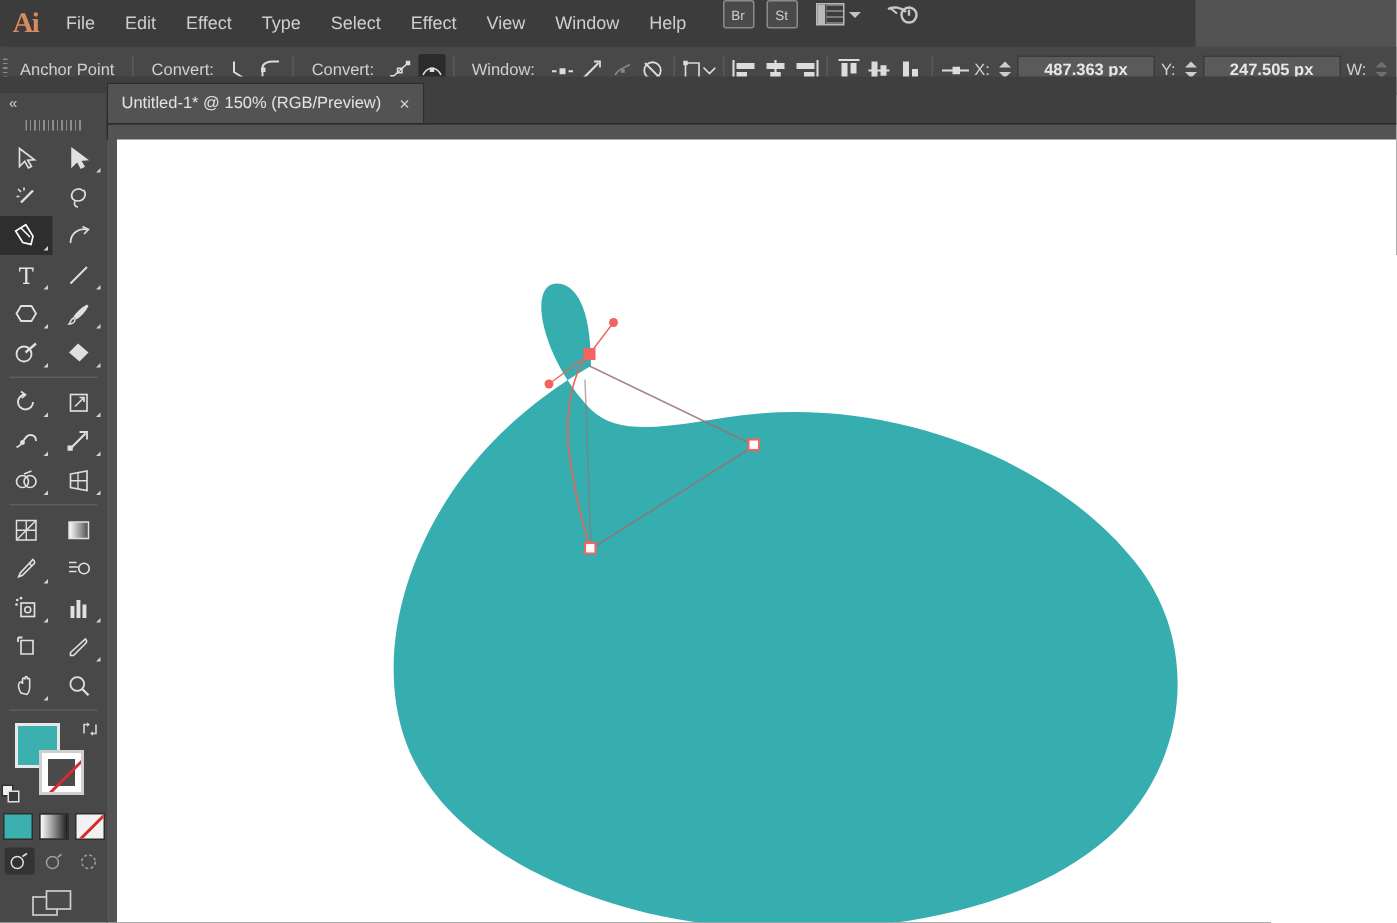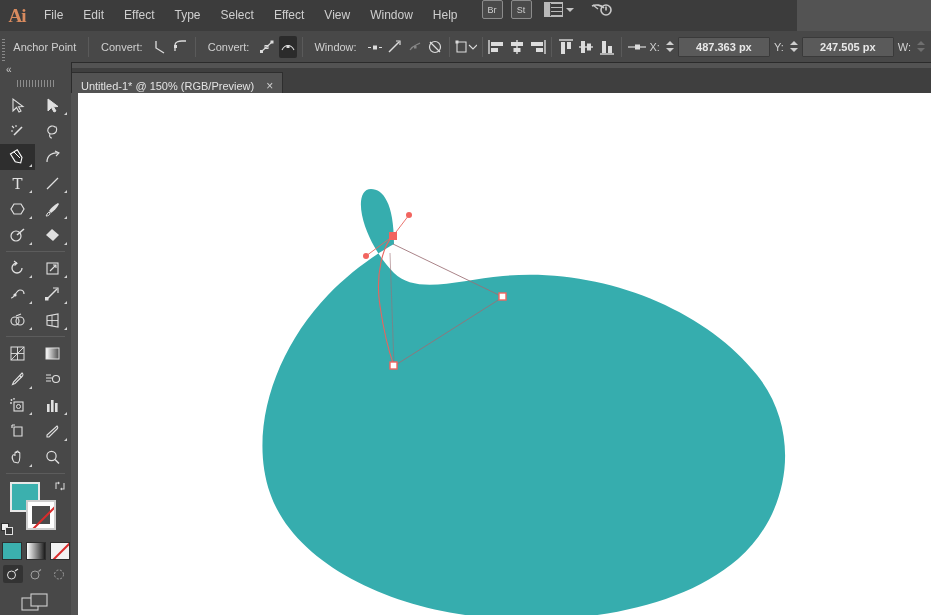--- a/index.html
+++ b/index.html
@@ -47,7 +47,7 @@
   .controlbar{
     position:absolute;left:0;top:31px;width:931px;height:31px;
     background:#484848;border-bottom:1px solid #2b2b2b;
-    display:flex;align-items:center;
+    display:flex;align-items:center;justify-content:center;
   }
   .cb-grip{width:7px;height:31px;
     background-image:repeating-linear-gradient(#8a8a8a 0 1px,transparent 1px 3px);

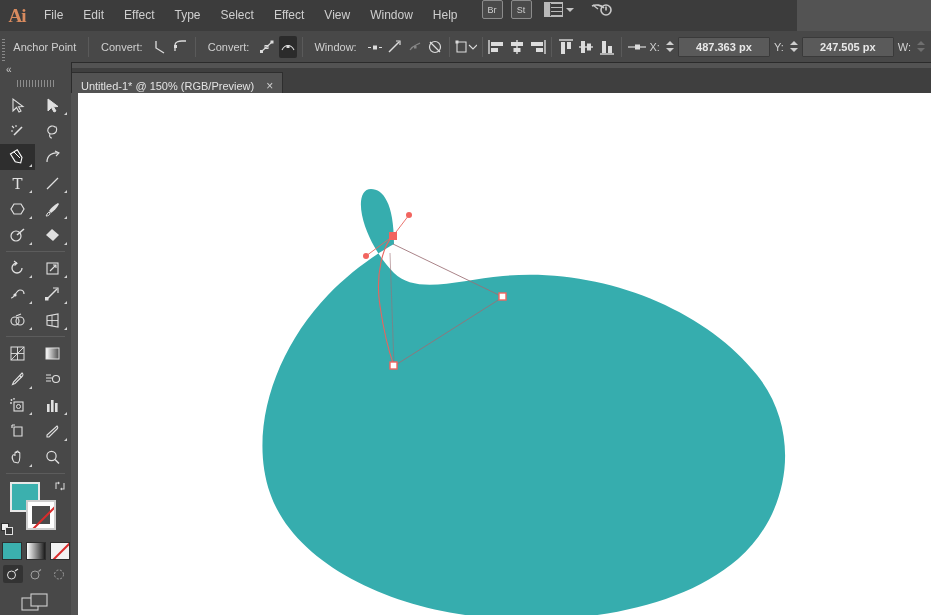--- a/index.html
+++ b/index.html
@@ -83,7 +83,7 @@
 
   
   .tabbar{
-    position:absolute;left:0;top:68px;width:931px;height:31px;
+    position:absolute;left:0;top:51px;width:931px;height:31px;
     background:#3f3f3f;border-bottom:1px solid #2b2b2b;
   }
   .doc-tab{

